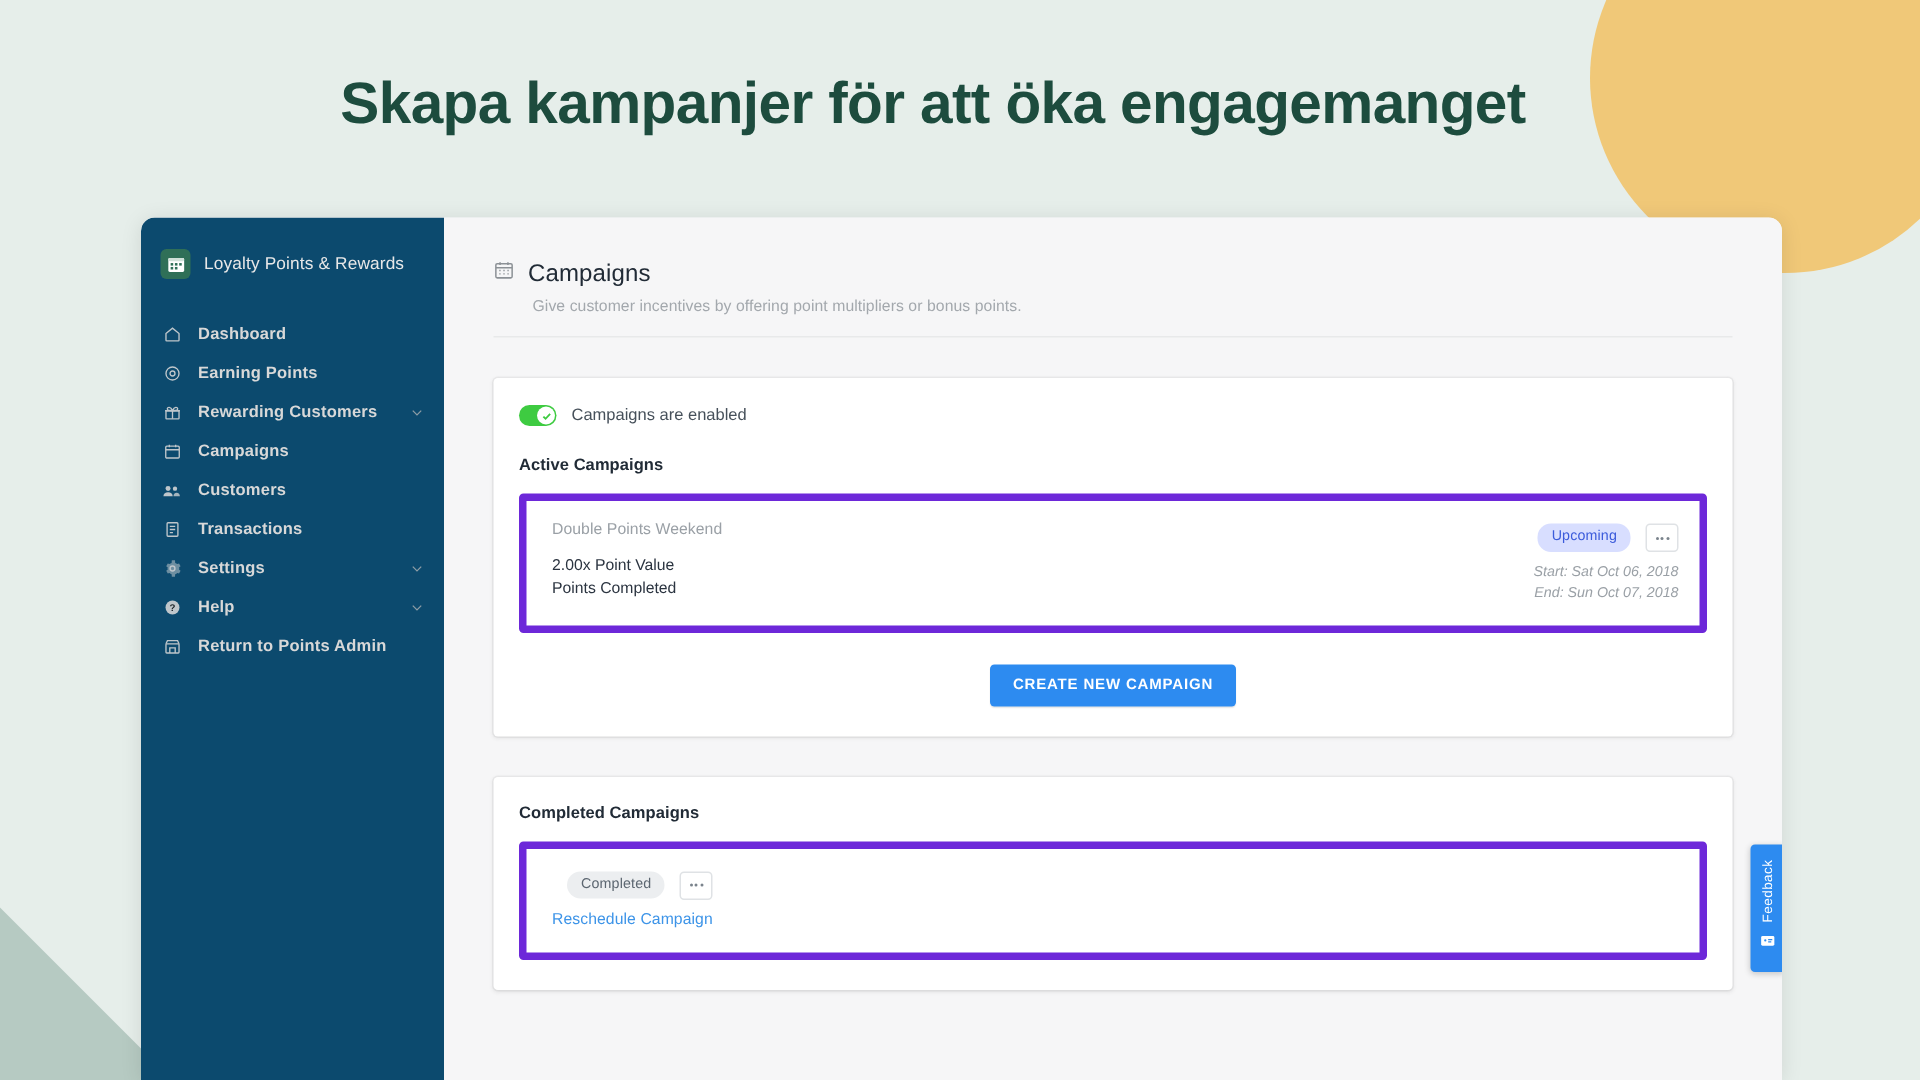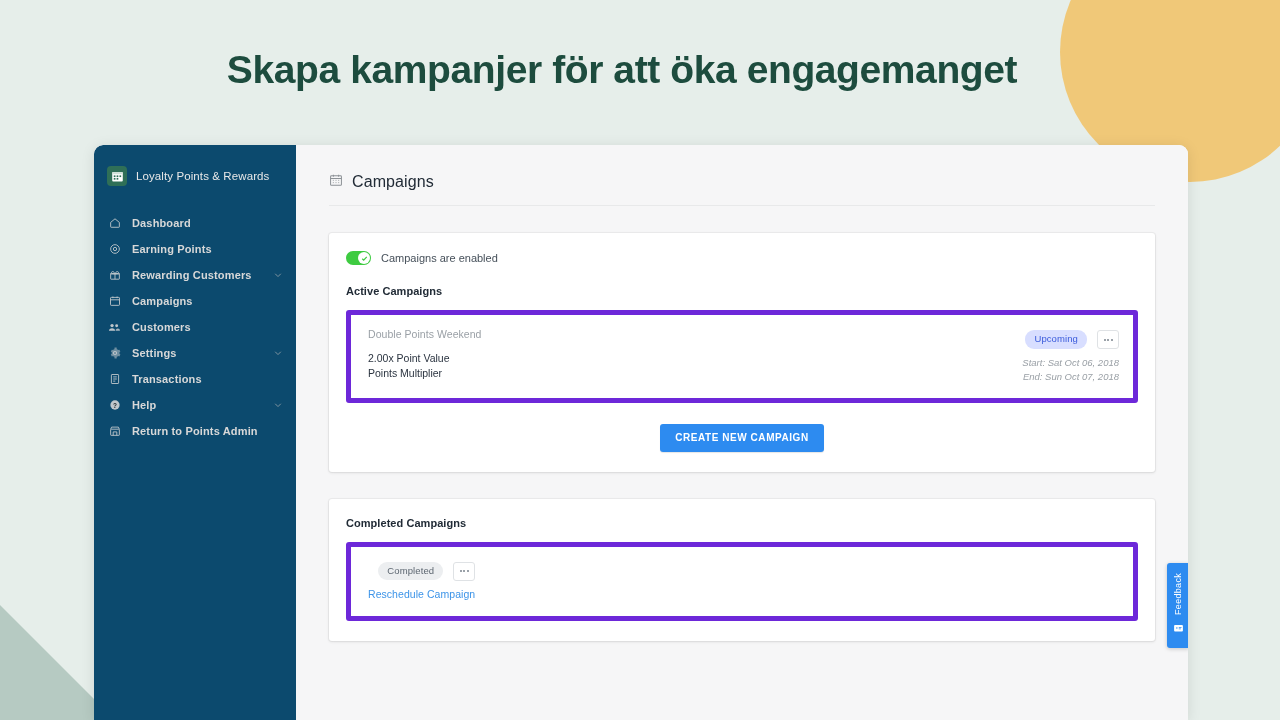--- a/index.html
+++ b/index.html
@@ -356,6 +356,7 @@
       </span>
       <span class="page-title">Campaigns</span>
     </div>
+    <div class="page-sub">Give customer incentives by offering point multipliers or bonus points.</div>
     <div class="head-rule"></div>
 
     <div class="panel">

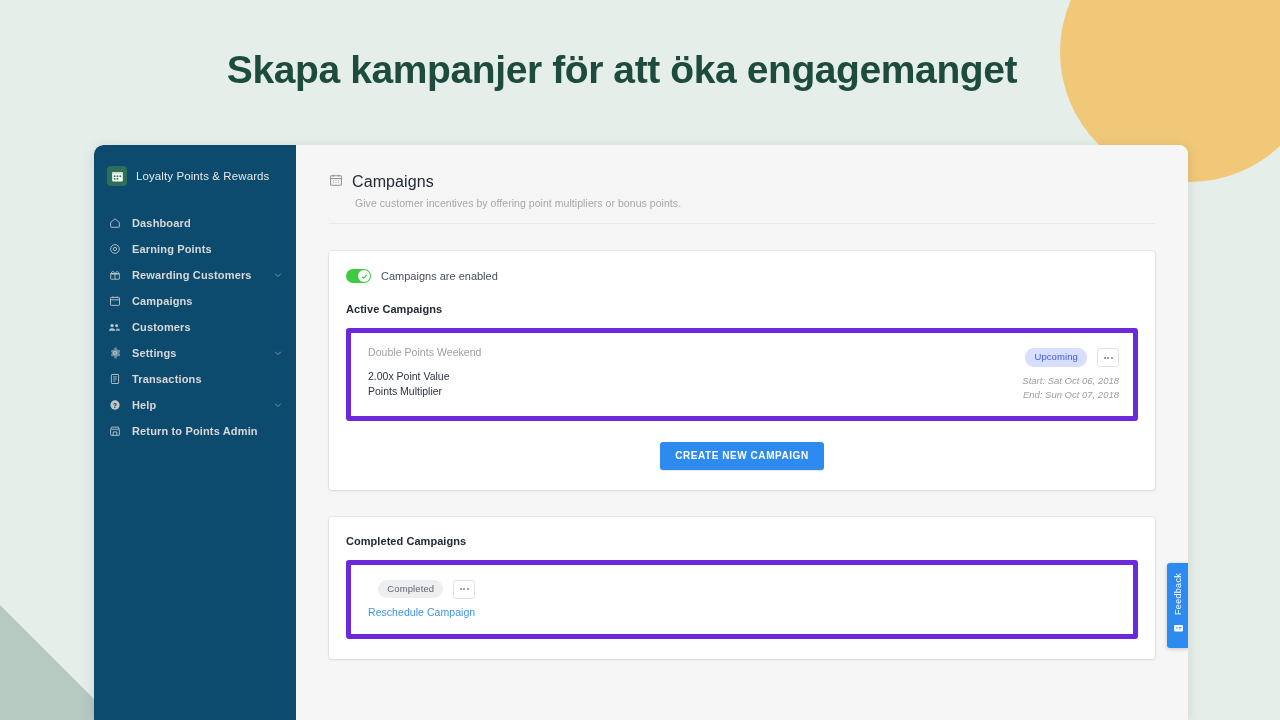--- a/index.html
+++ b/index.html
@@ -295,6 +295,16 @@
 
     <div class="nav-item">
       <span class="nav-icon">
+        <svg width="12" height="12" viewBox="0 0 16 16" fill="none" stroke="#d8d8d8" stroke-width="1.2">
+          <rect x="3.2" y="2" width="9.6" height="12" rx="0.8"></rect>
+          <path d="M5.6 5.2h4.8M5.6 8h4.8M5.6 10.8h2.8"></path>
+        </svg>
+      </span>
+      <span class="nav-label">Transactions</span>
+    </div>
+
+    <div class="nav-item">
+      <span class="nav-icon">
         <svg width="12" height="12" viewBox="0 0 16 16" fill="#d8d8d8">
           <path d="M8 5.2A2.8 2.8 0 1 0 8 10.8 2.8 2.8 0 0 0 8 5.2zm0 4.3a1.5 1.5 0 1 1 0-3 1.5 1.5 0 0 1 0 3z"></path>
           <path d="M14 8c0-.4 0-.8-.1-1.1l1.3-1-1.4-2.4-1.5.6a5.6 5.6 0 0 0-1.9-1.1L10.2.6H7.4L7.2 3a5.6 5.6 0 0 0-1.9 1.1l-1.5-.6L2.4 5.9l1.3 1A6.4 6.4 0 0 0 3.6 8c0 .4 0 .8.1 1.1l-1.3 1 1.4 2.4 1.5-.6a5.6 5.6 0 0 0 1.9 1.1l.2 2.4h2.8l.2-2.4a5.6 5.6 0 0 0 1.9-1.1l1.5.6 1.4-2.4-1.3-1c.1-.3.1-.7.1-1.1z" opacity="0.55"></path>
@@ -306,16 +316,6 @@
             <path d="M3.5 6l4.5 4.5L12.5 6"></path>
           </svg>
       </span>
-    </div>
-
-    <div class="nav-item">
-      <span class="nav-icon">
-        <svg width="12" height="12" viewBox="0 0 16 16" fill="none" stroke="#d8d8d8" stroke-width="1.2">
-          <rect x="3.2" y="2" width="9.6" height="12" rx="0.8"></rect>
-          <path d="M5.6 5.2h4.8M5.6 8h4.8M5.6 10.8h2.8"></path>
-        </svg>
-      </span>
-      <span class="nav-label">Transactions</span>
     </div>
 
     <div class="nav-item">

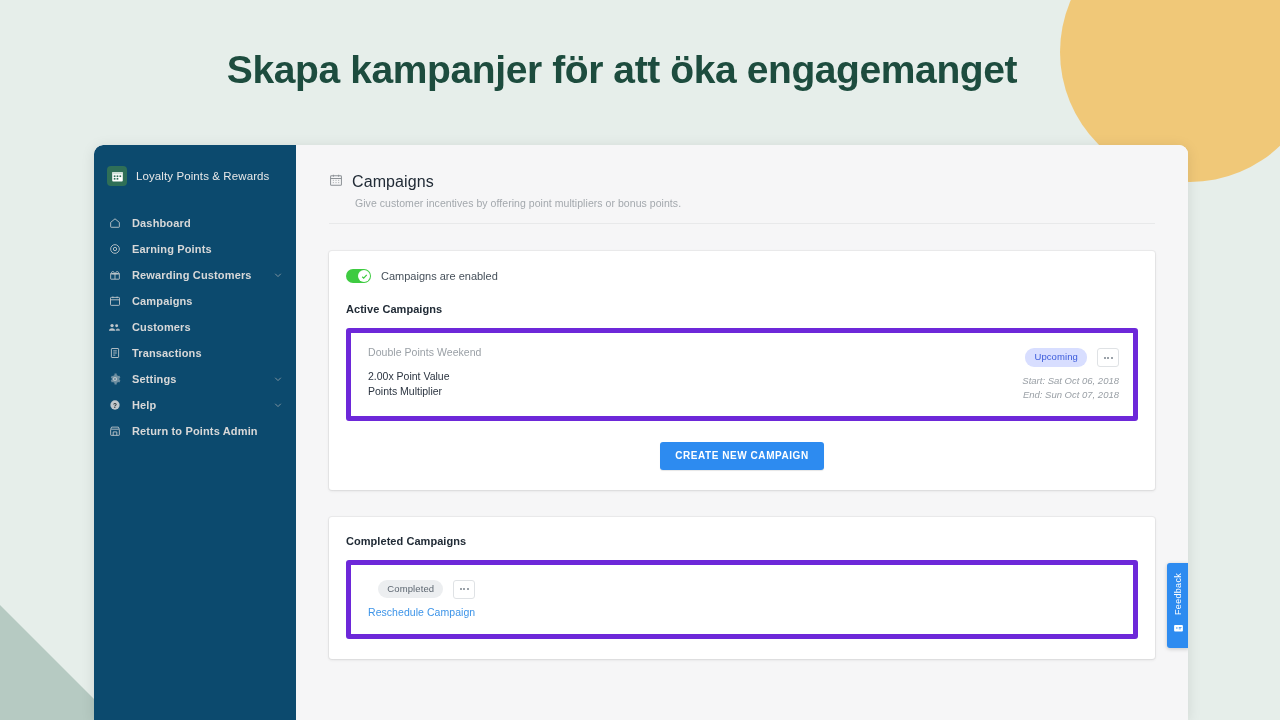--- a/index.html
+++ b/index.html
@@ -378,7 +378,7 @@
           <div class="cc-name">Double Points Weekend</div>
           <div class="cc-value">
             <div>2.00x Point Value</div>
-            <div>Points Multiplier</div>
+            <div>Points Completed</div>
           </div>
         </div>
         <div class="cc-right">

